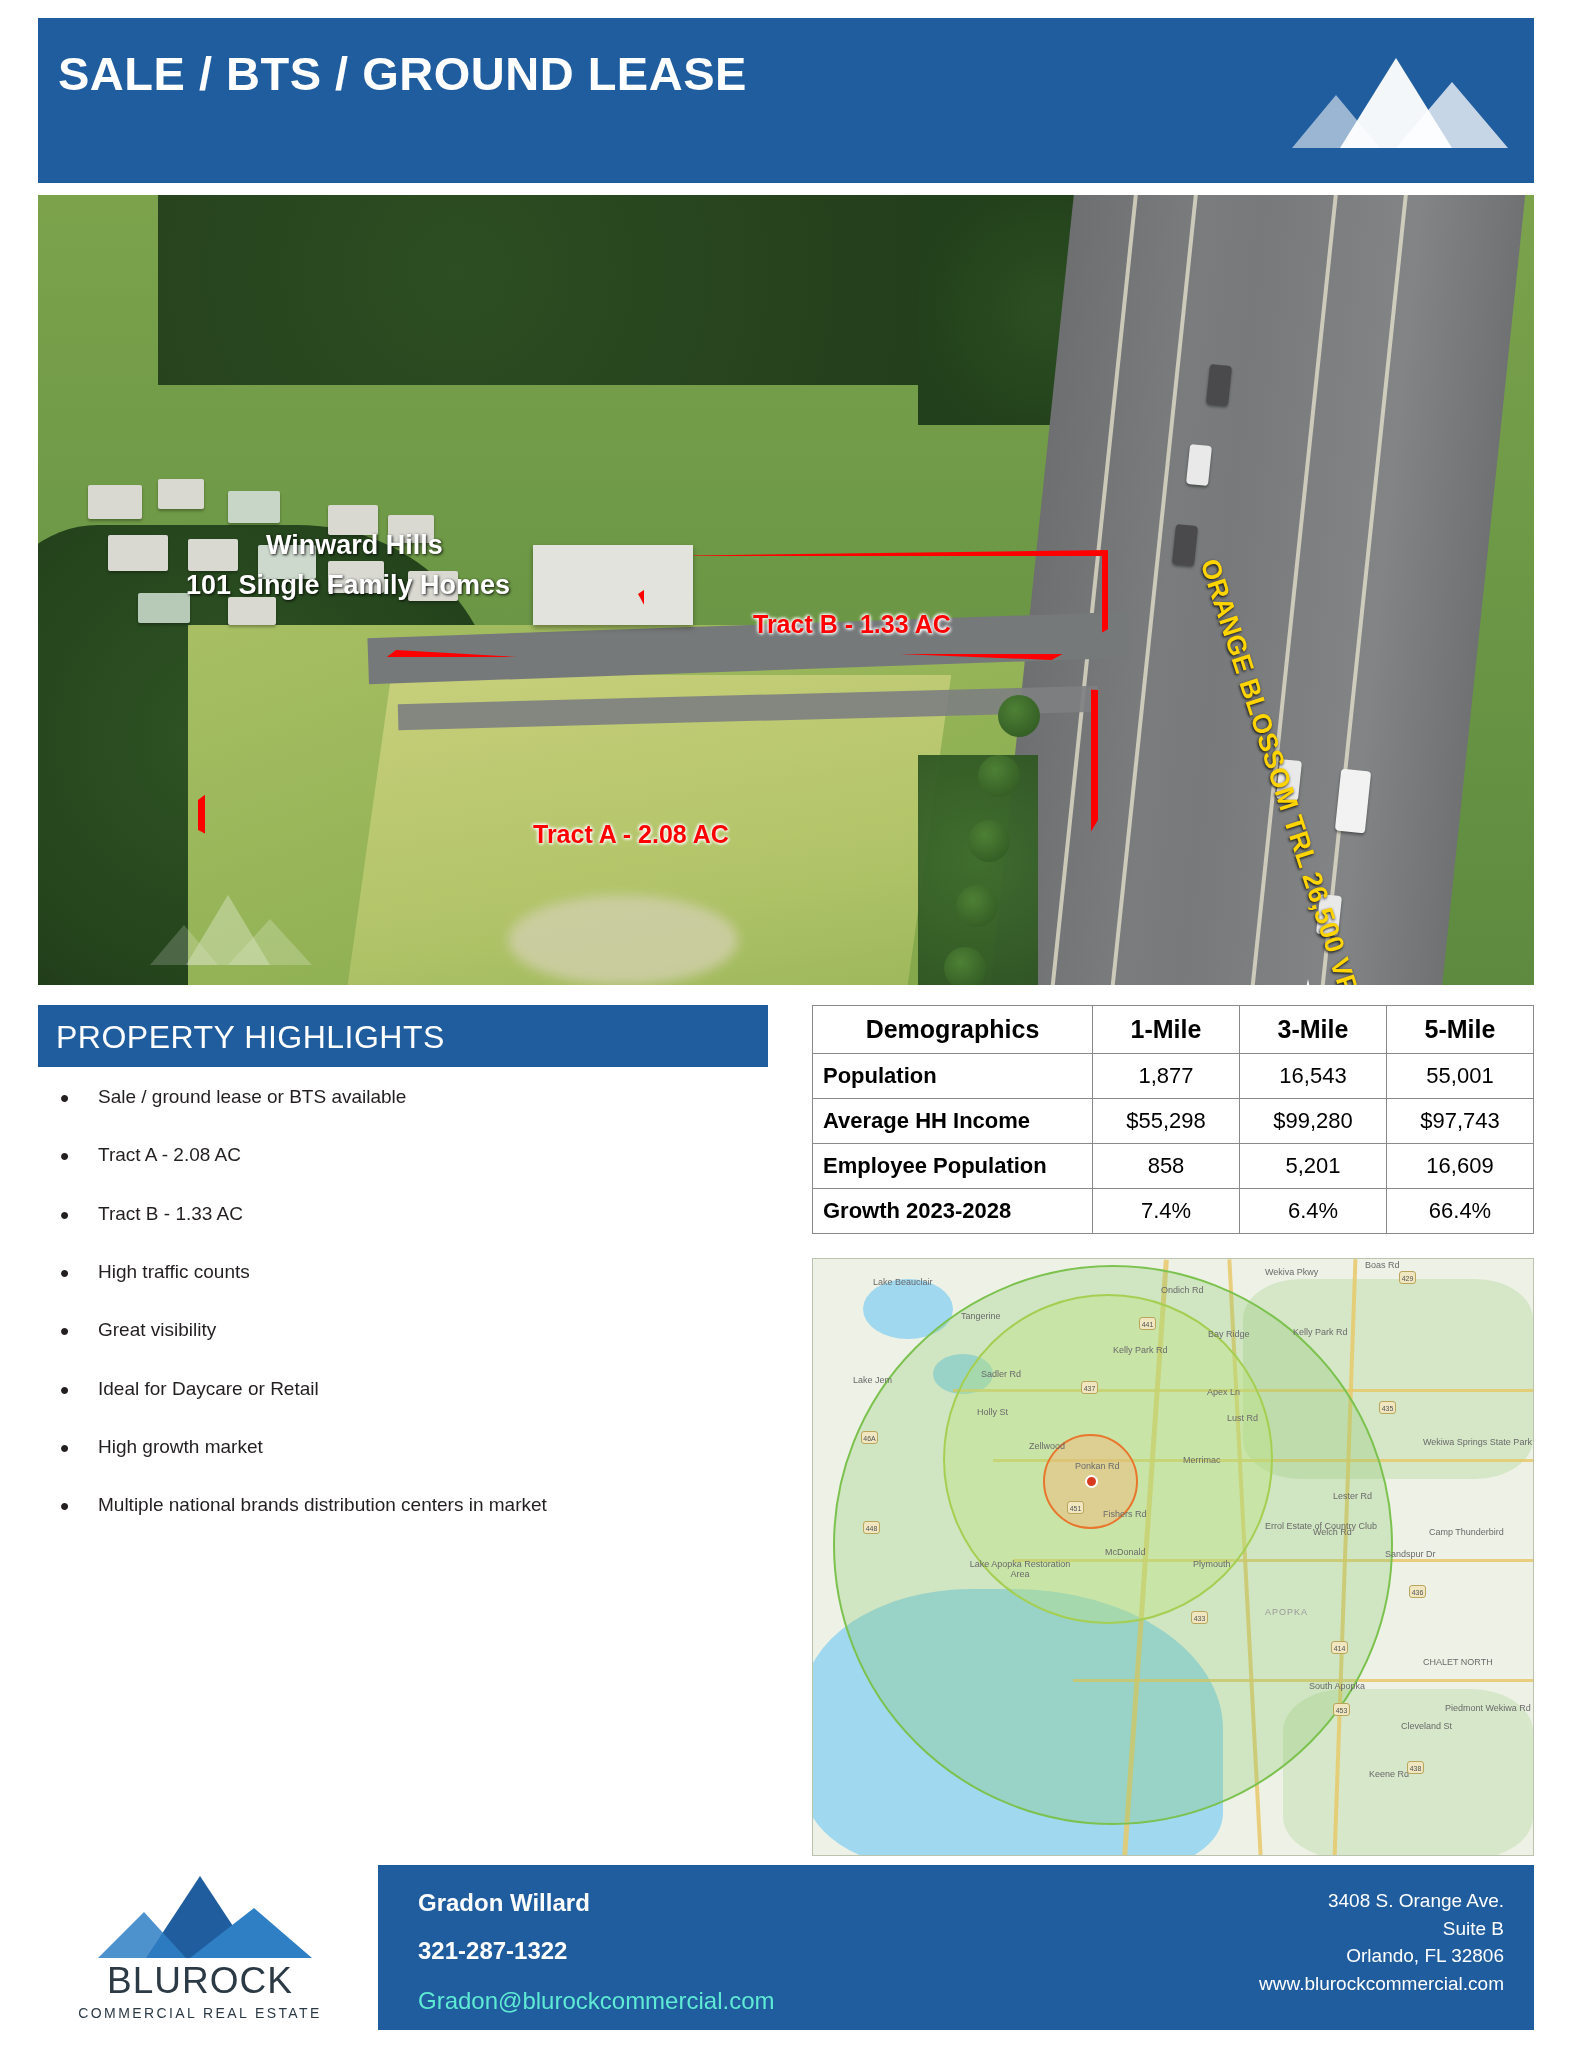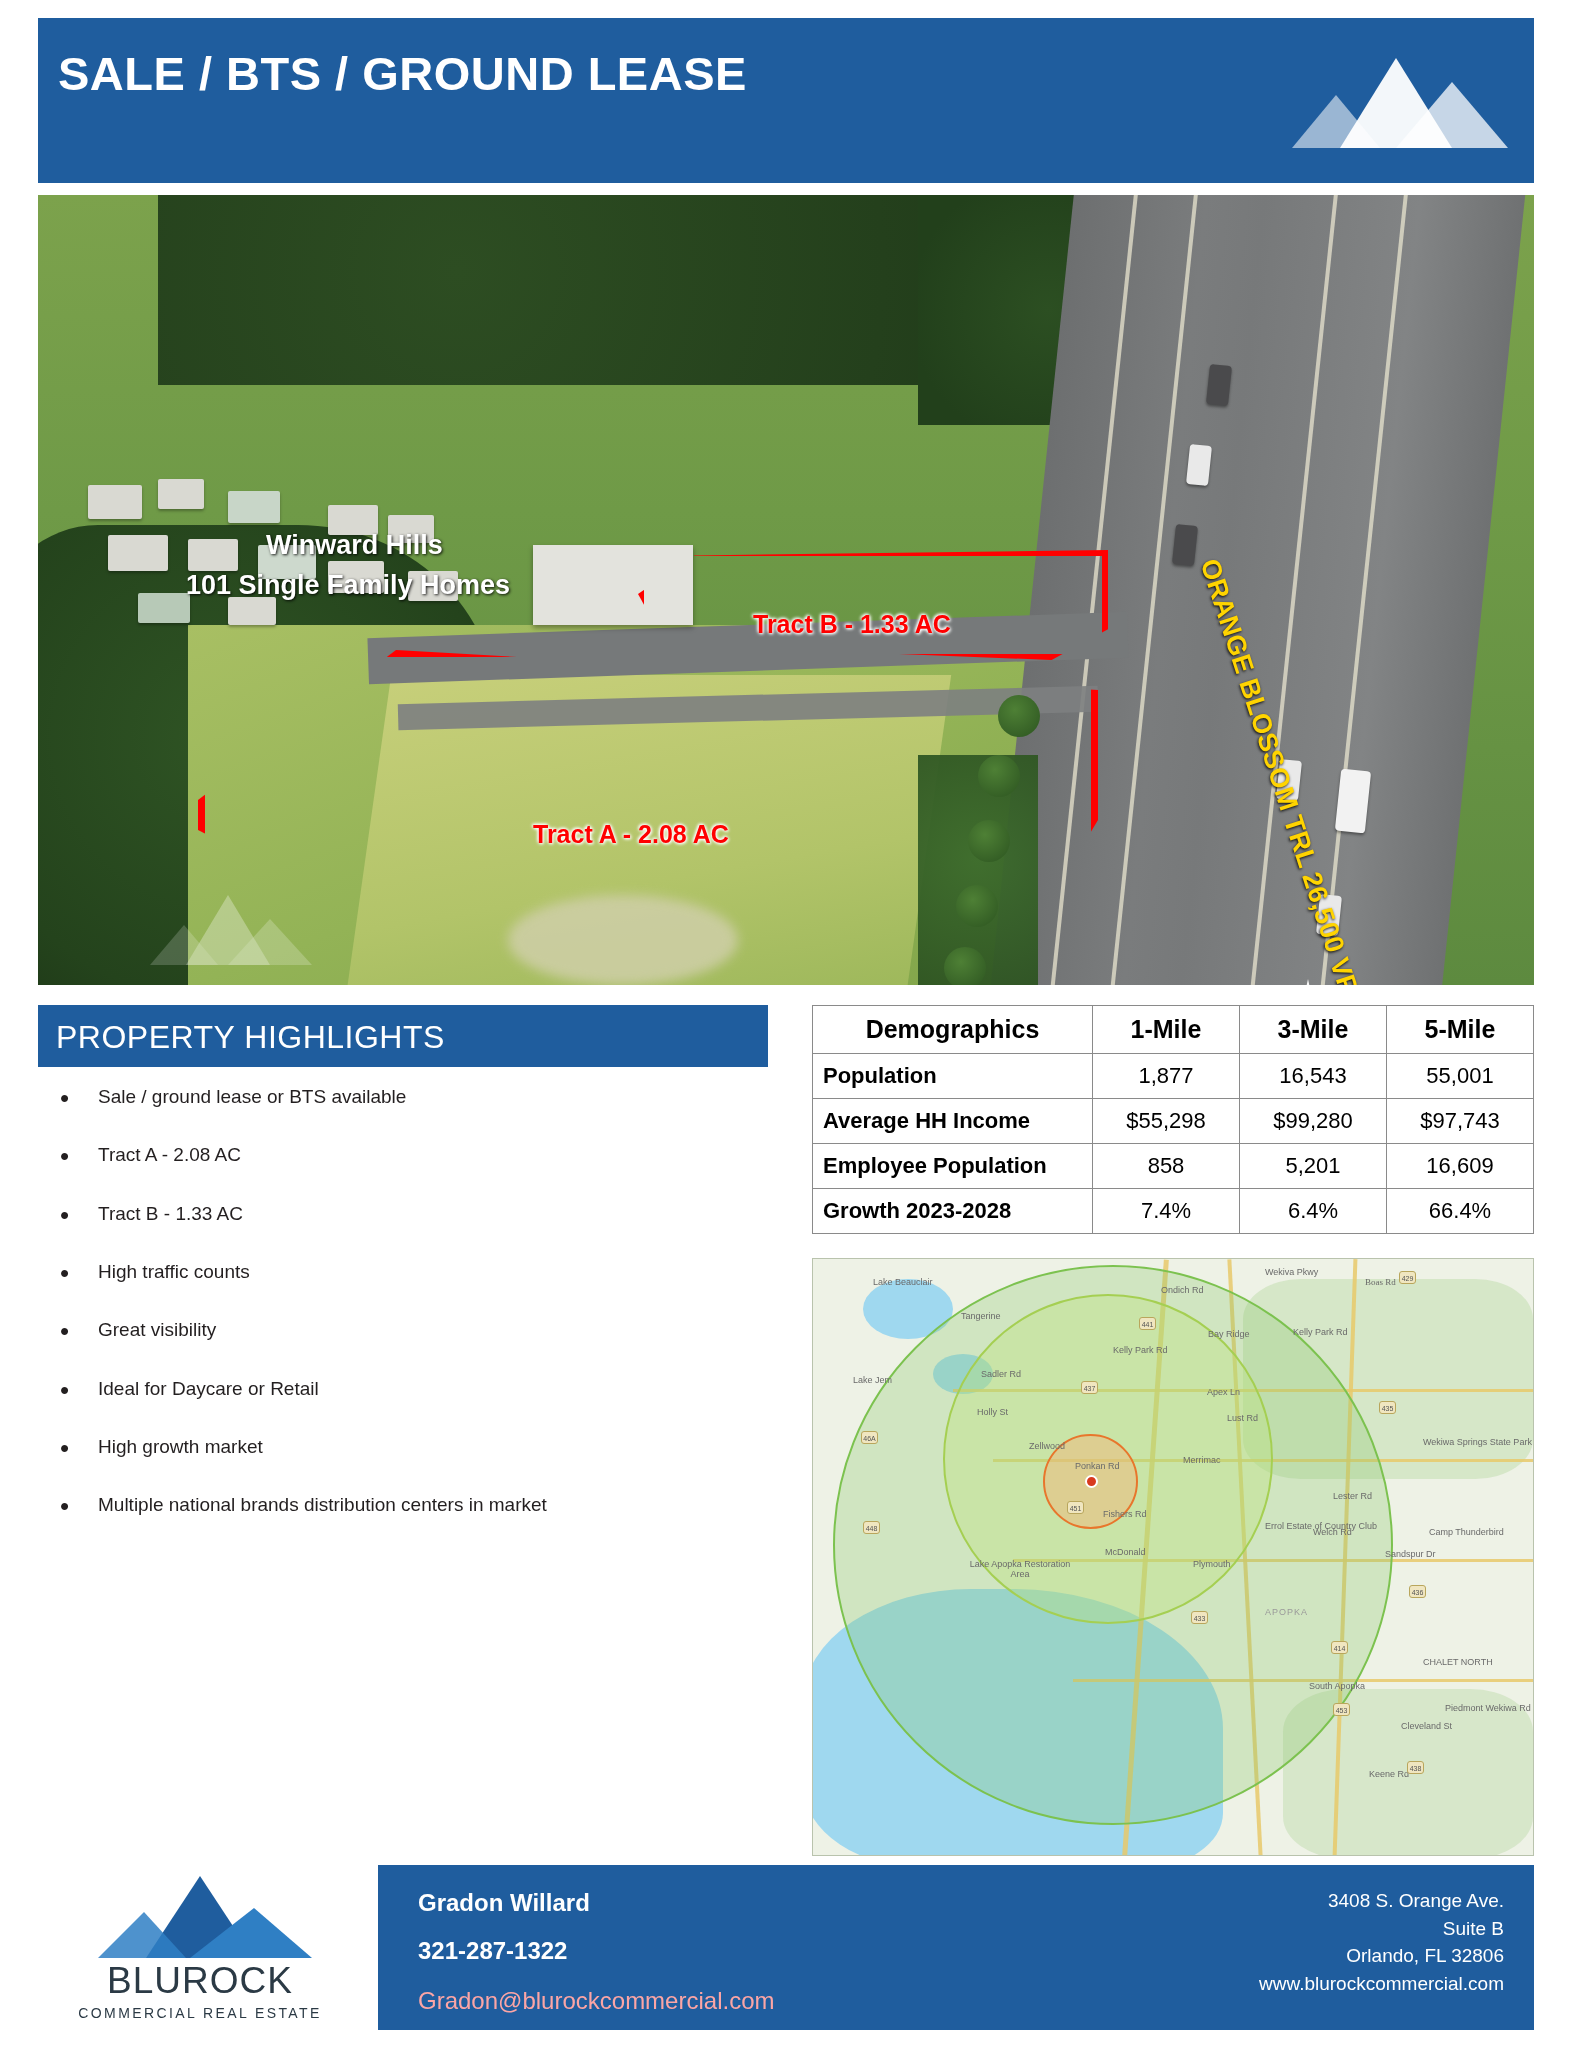--- a/index.html
+++ b/index.html
@@ -441,7 +441,7 @@
     <div class="map-label" style="left:148px;top:52px;">Tangerine</div>
     <div class="map-label" style="left:348px;top:26px;">Ondich Rd</div>
     <div class="map-label" style="left:452px;top:8px;">Wekiva Pkwy</div>
-    <div class="map-label" style="left:552px;top:18px;font-family:Liberation Serif, serif;">Boas Rd</div>
+    <div class="map-label" style="left:552px;top:1px;">Boas Rd</div>
     <div class="map-label" style="left:300px;top:86px;">Kelly Park Rd</div>
     <div class="map-label" style="left:395px;top:70px;">Bay Ridge</div>
     <div class="map-label" style="left:480px;top:68px;">Kelly Park Rd</div>

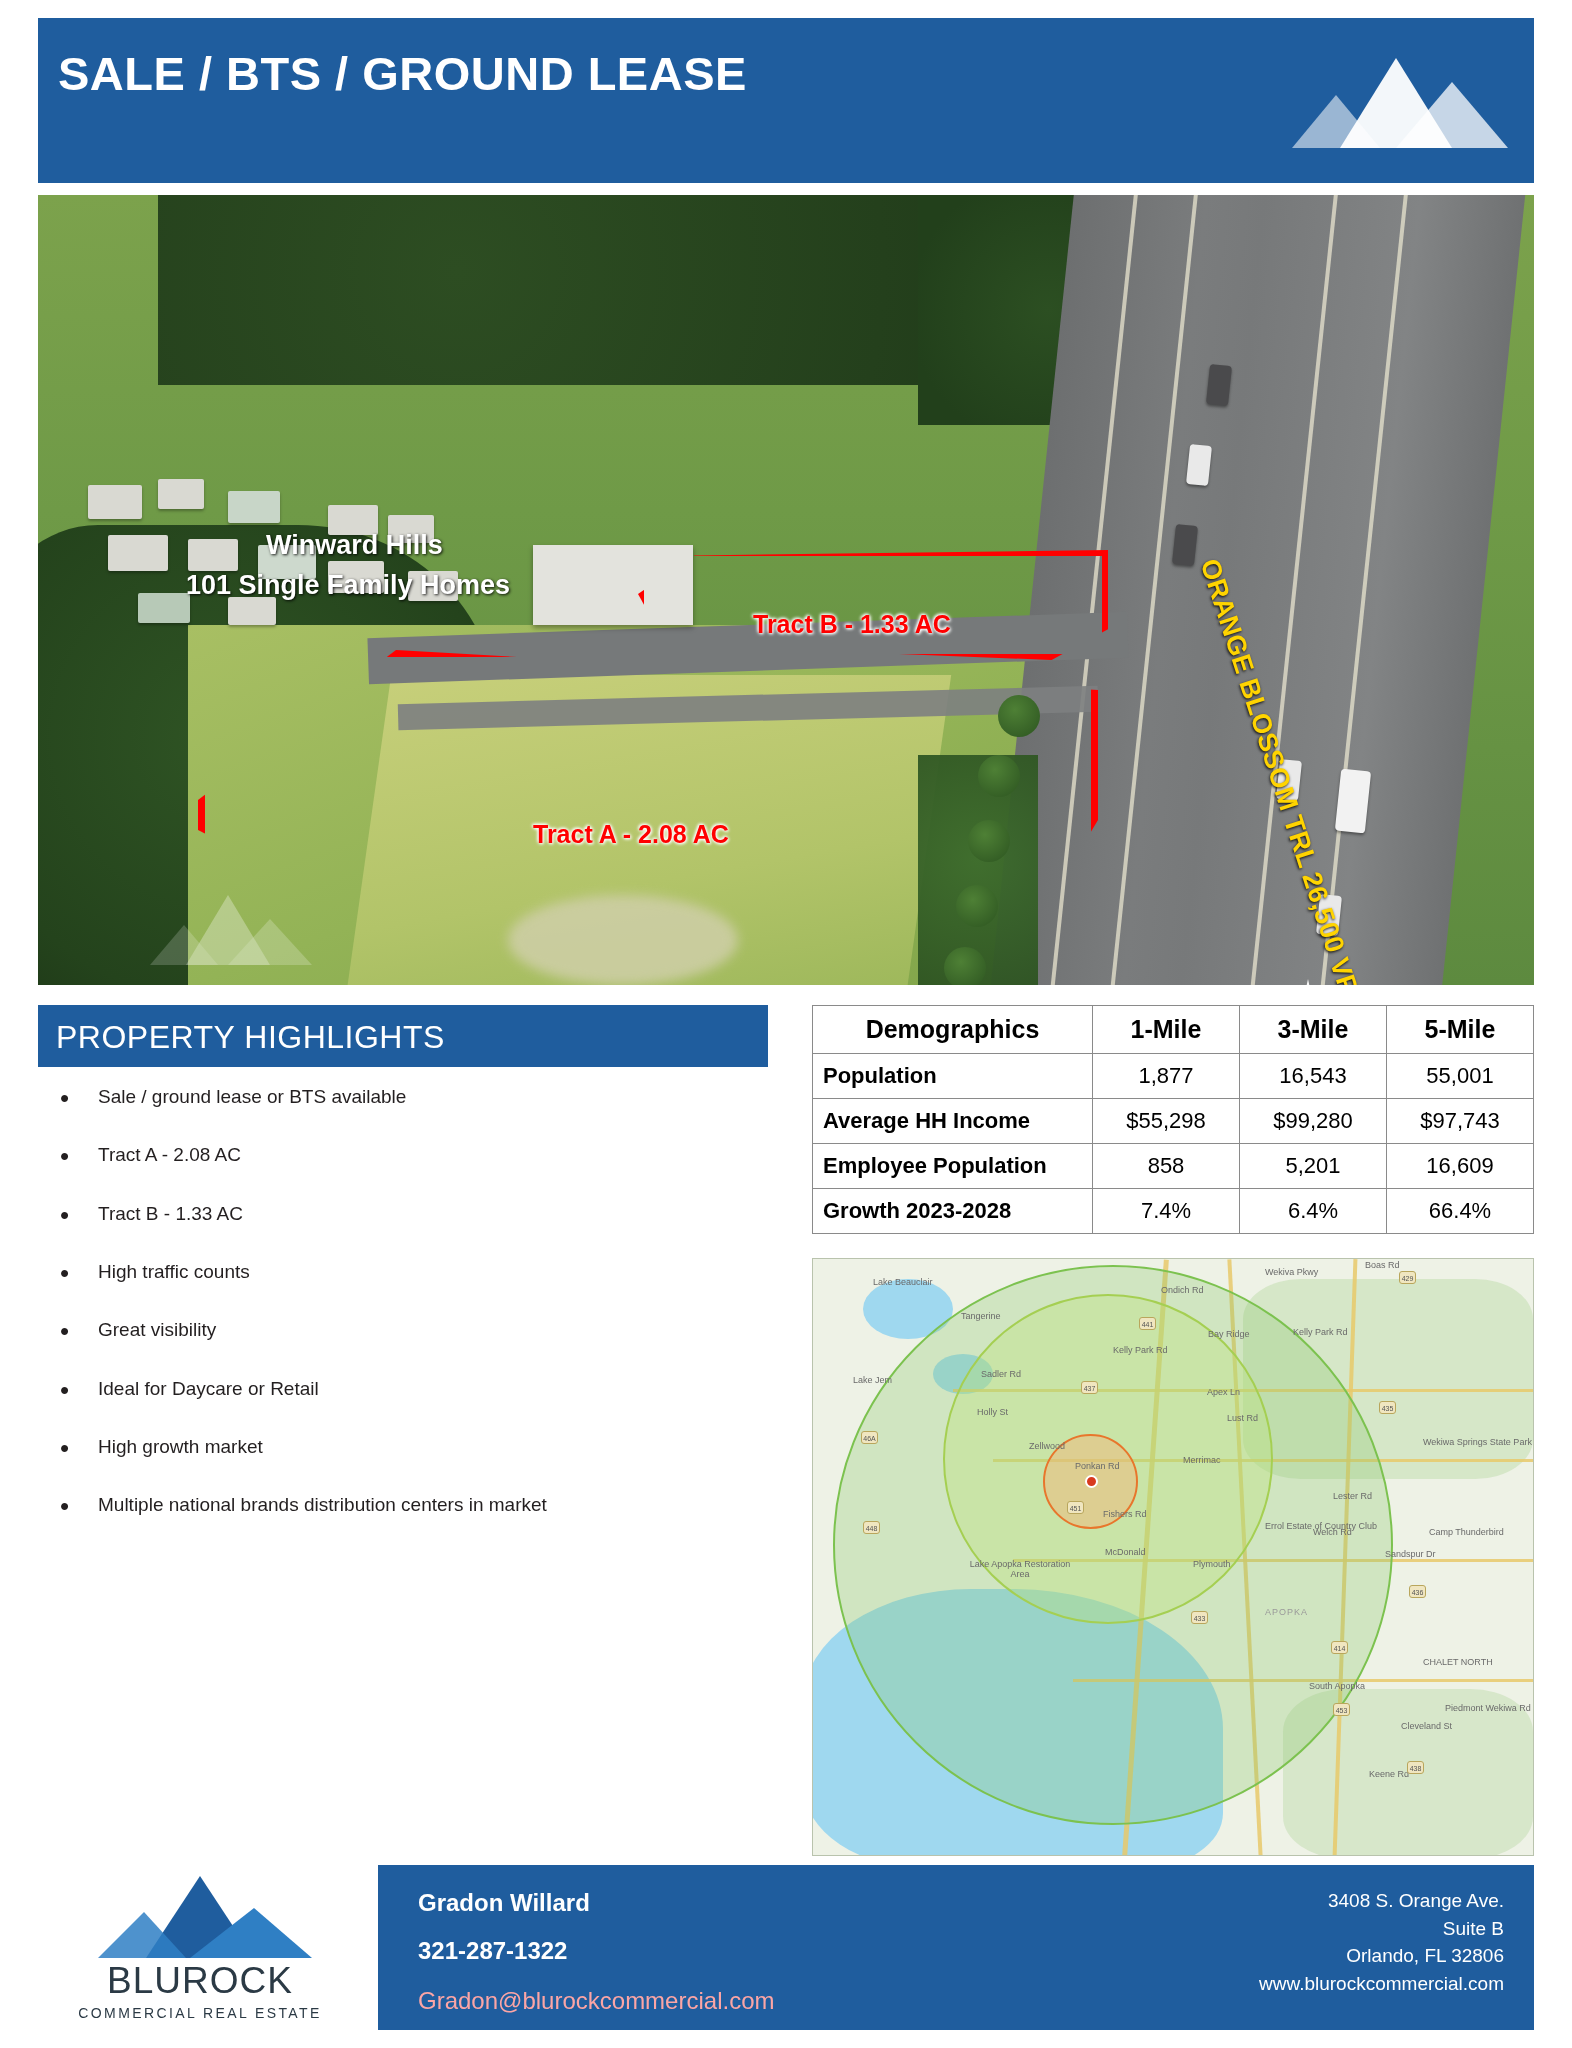--- a/index.html
+++ b/index.html
@@ -254,7 +254,7 @@
     position:absolute; left:40px; top:72px; color:#fff; font-size:24px; font-weight:bold;
   }
   .footer-email {
-    position:absolute; left:40px; top:122px; color:#fca5a5; font-size:24px;
+    position:absolute; left:40px; top:122px; color:#5eead4; font-size:24px;
   }
   .footer-addr {
     position:absolute; right:30px; top:22px; text-align:right; color:#fff; font-size:19px;

